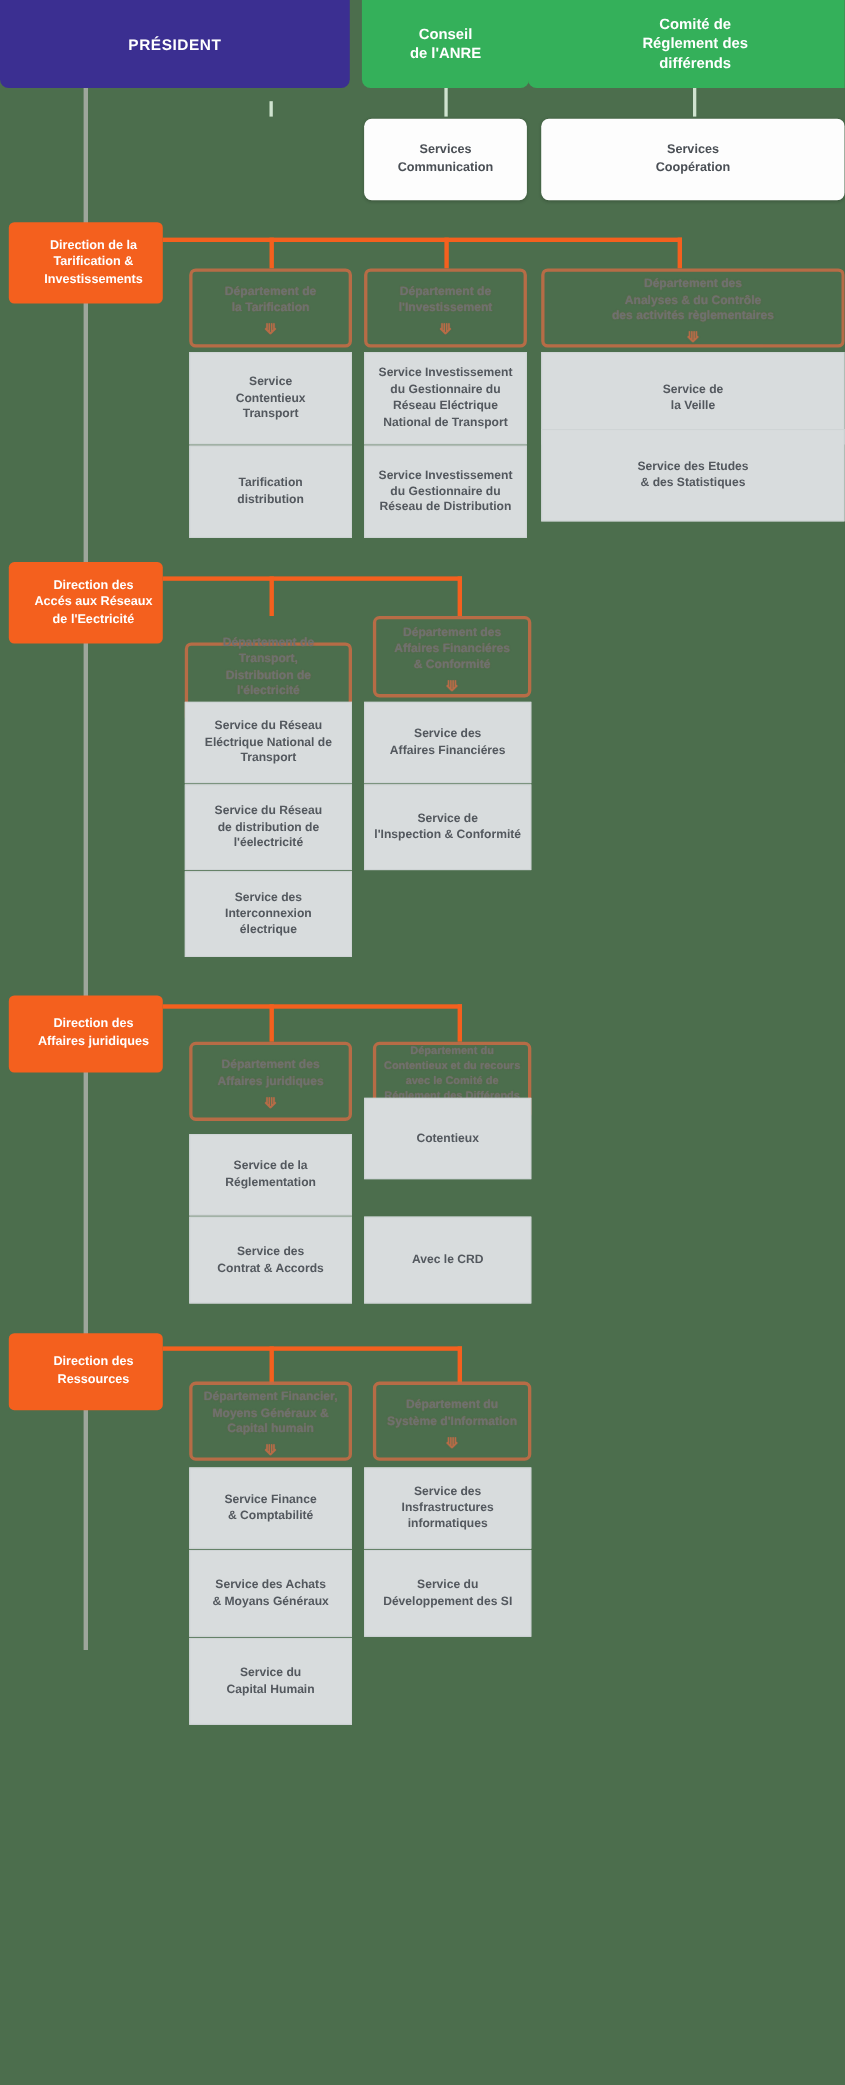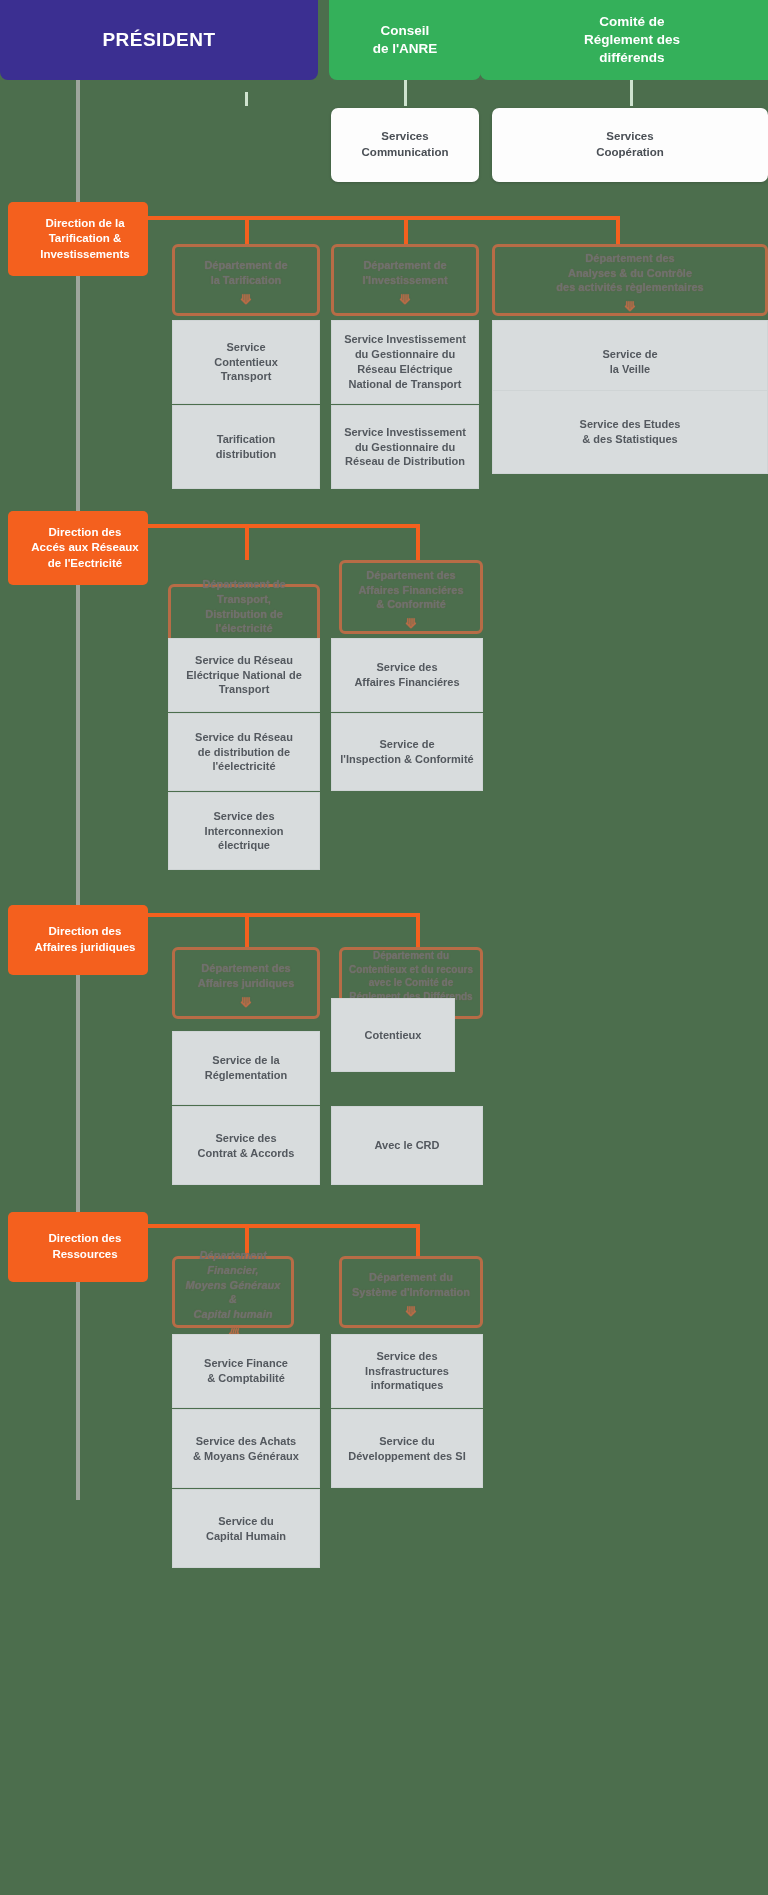--- a/index.html
+++ b/index.html
@@ -31,7 +31,7 @@
     background: #3b2f91;
     color: #ffffff;
     font-weight: 700;
-    font-size: 19px;
+    font-size: 14px;
     letter-spacing: .5px;
     border-radius: 0 0 8px 8px;
   }

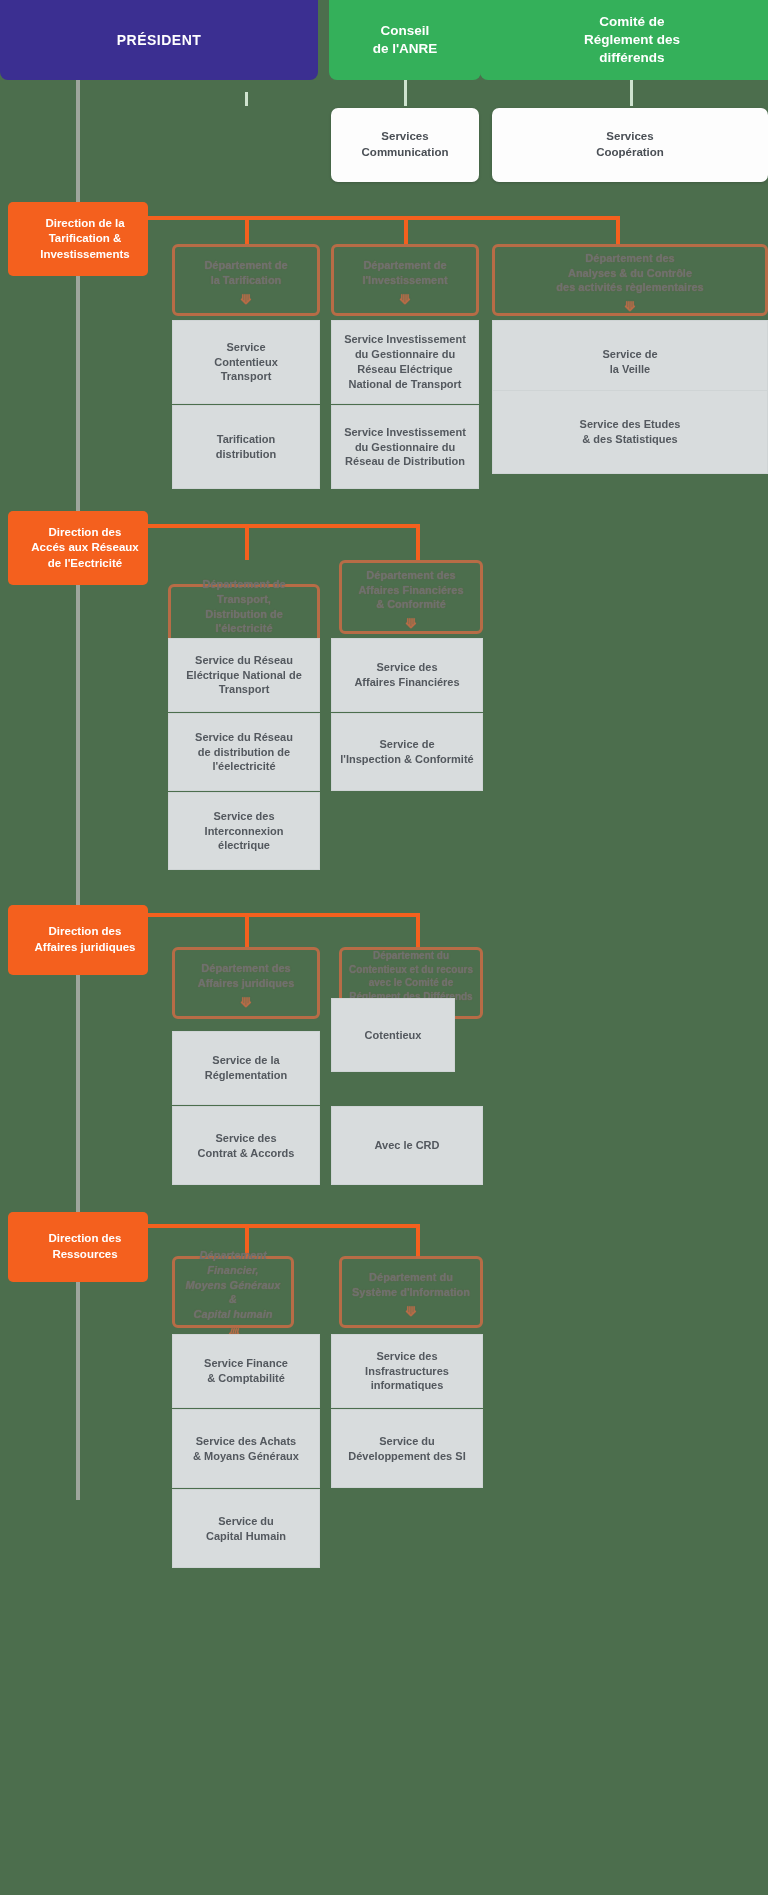--- a/index.html
+++ b/index.html
@@ -272,7 +272,7 @@
 Réglement des Différends</span>
     <span class="chev">⟱</span>
   </div>
-  <div class="box svc" style="left:331px; top:998px; width:124px; height:74px; white-space:pre-line;">
+  <div class="box svc" style="left:331px; top:998px; width:152px; height:74px; white-space:pre-line;">
     <span>Cotentieux</span>
   </div>
   <div class="box svc" style="left:331px; top:1106px; width:152px; height:79px; white-space:pre-line;">

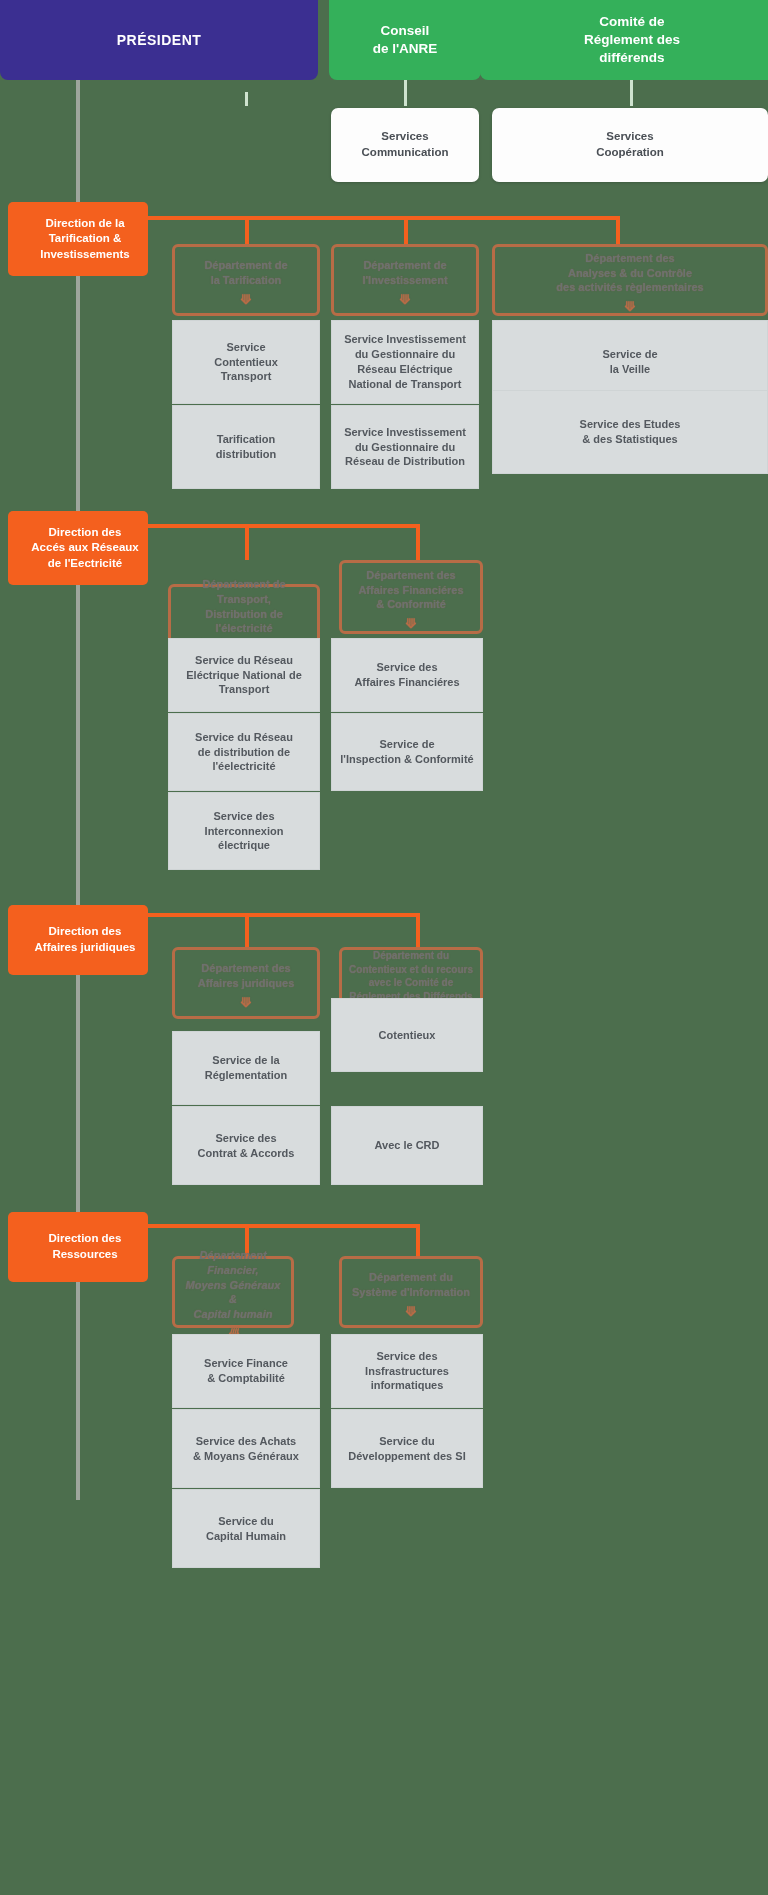--- a/index.html
+++ b/index.html
@@ -288,7 +288,7 @@
 Ressources</span>
   </div>
 
-  <div class="box dept" style="left:172px; top:1256px; width:122px; height:72px; white-space:pre-line;font-style:italic;">
+  <div class="box dept" style="left:172px; top:1256px; width:148px; height:72px; white-space:pre-line;">
     <span class="dlabel">Département Financier,
 Moyens Généraux &amp;
 Capital humain</span>

